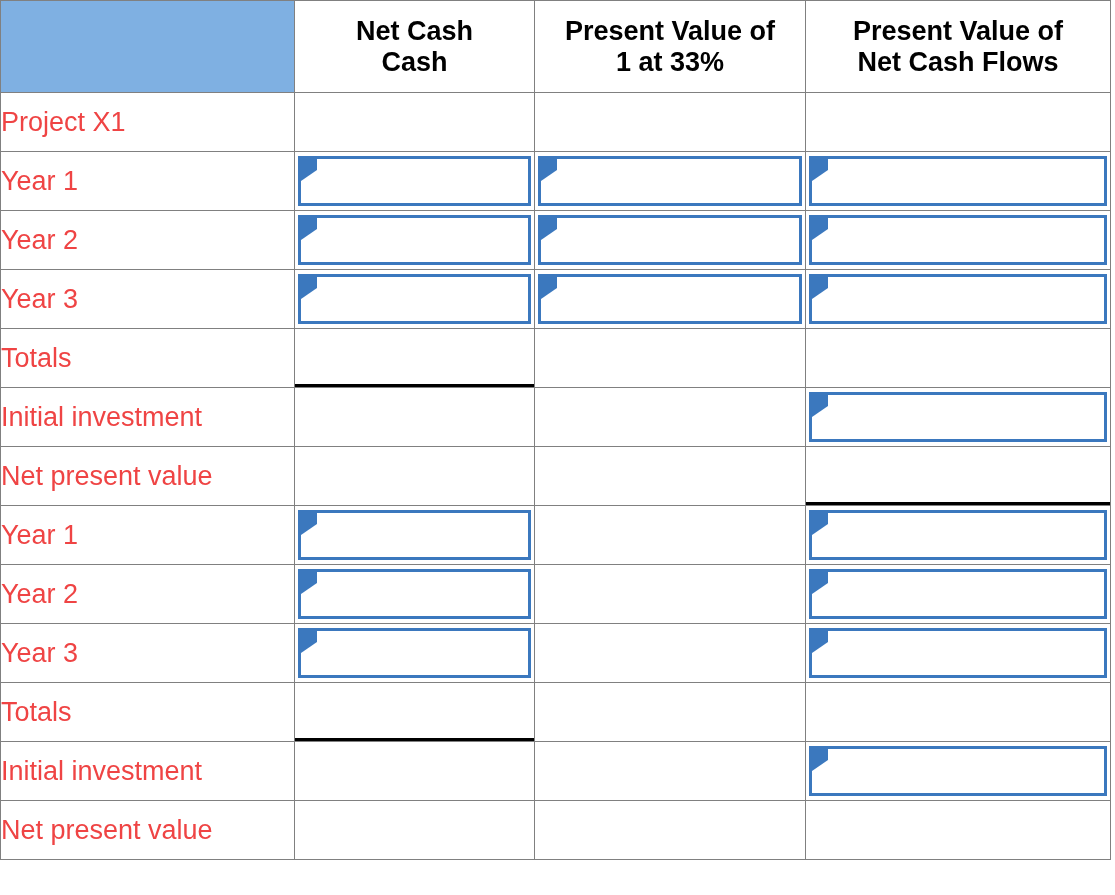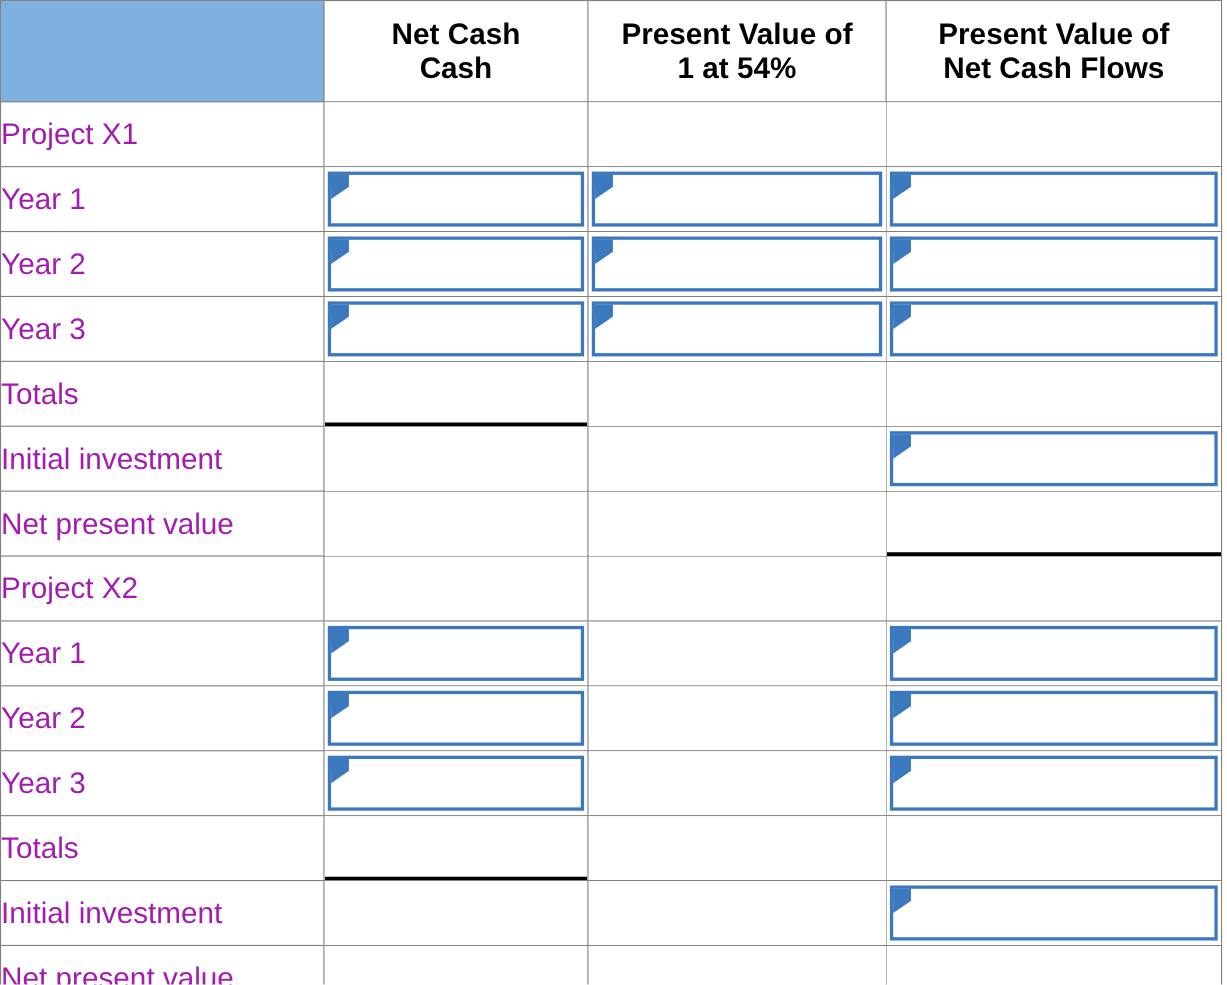--- a/index.html
+++ b/index.html
@@ -156,7 +156,7 @@
         </th>
         <th>
           <span>Present Value of</span><br>
-          <span>1 at 54%</span>
+          <span>1 at 33%</span>
         </th>
         <th>
           <span>Present Value of</span><br>

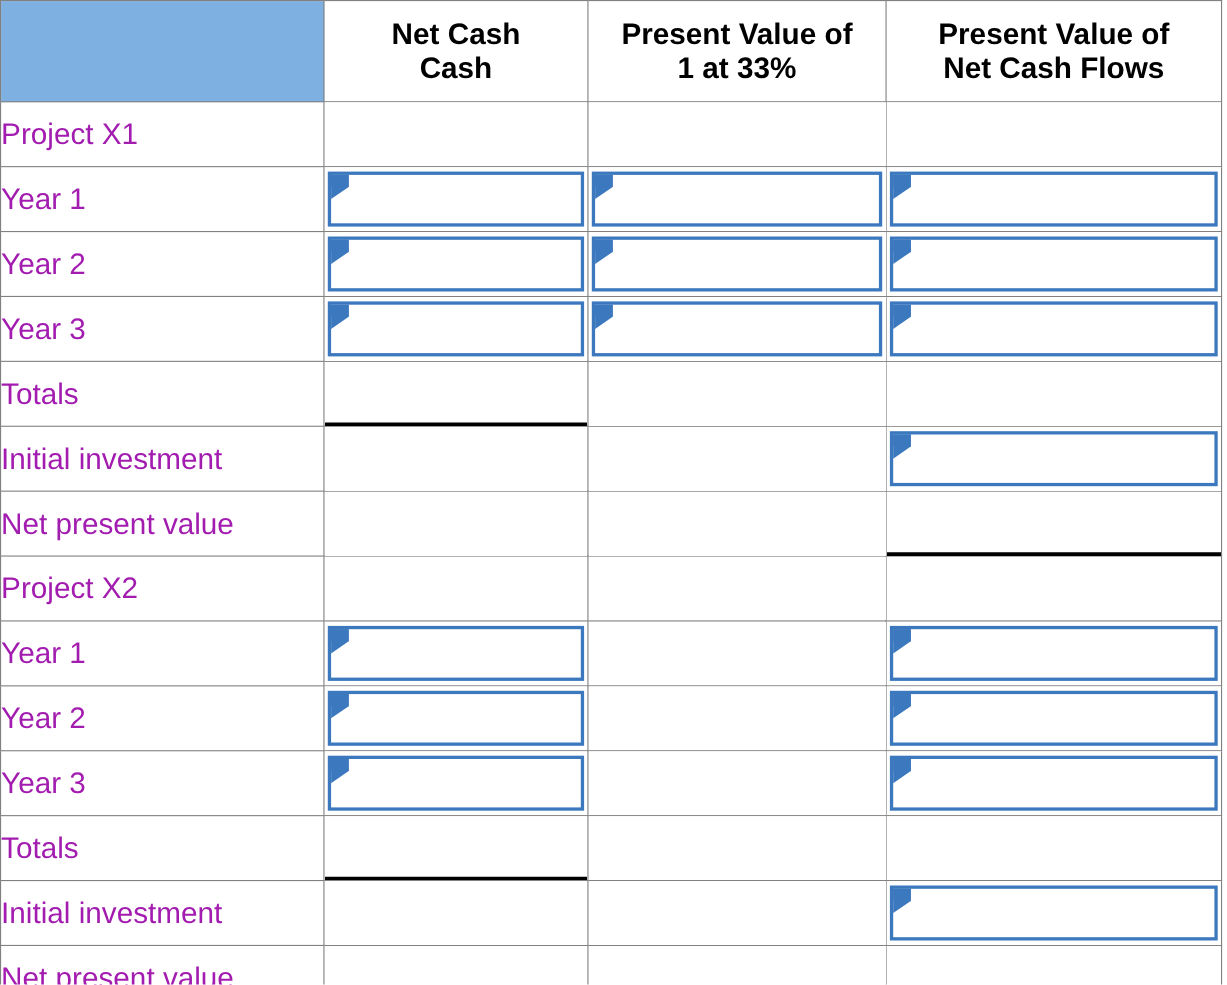--- a/index.html
+++ b/index.html
@@ -66,7 +66,7 @@
     text-align: left;
     padding-left: 8px;
     white-space: nowrap;
-    color: #a21caf;
+    color: #ef4444;
   }
 
   td.cell {

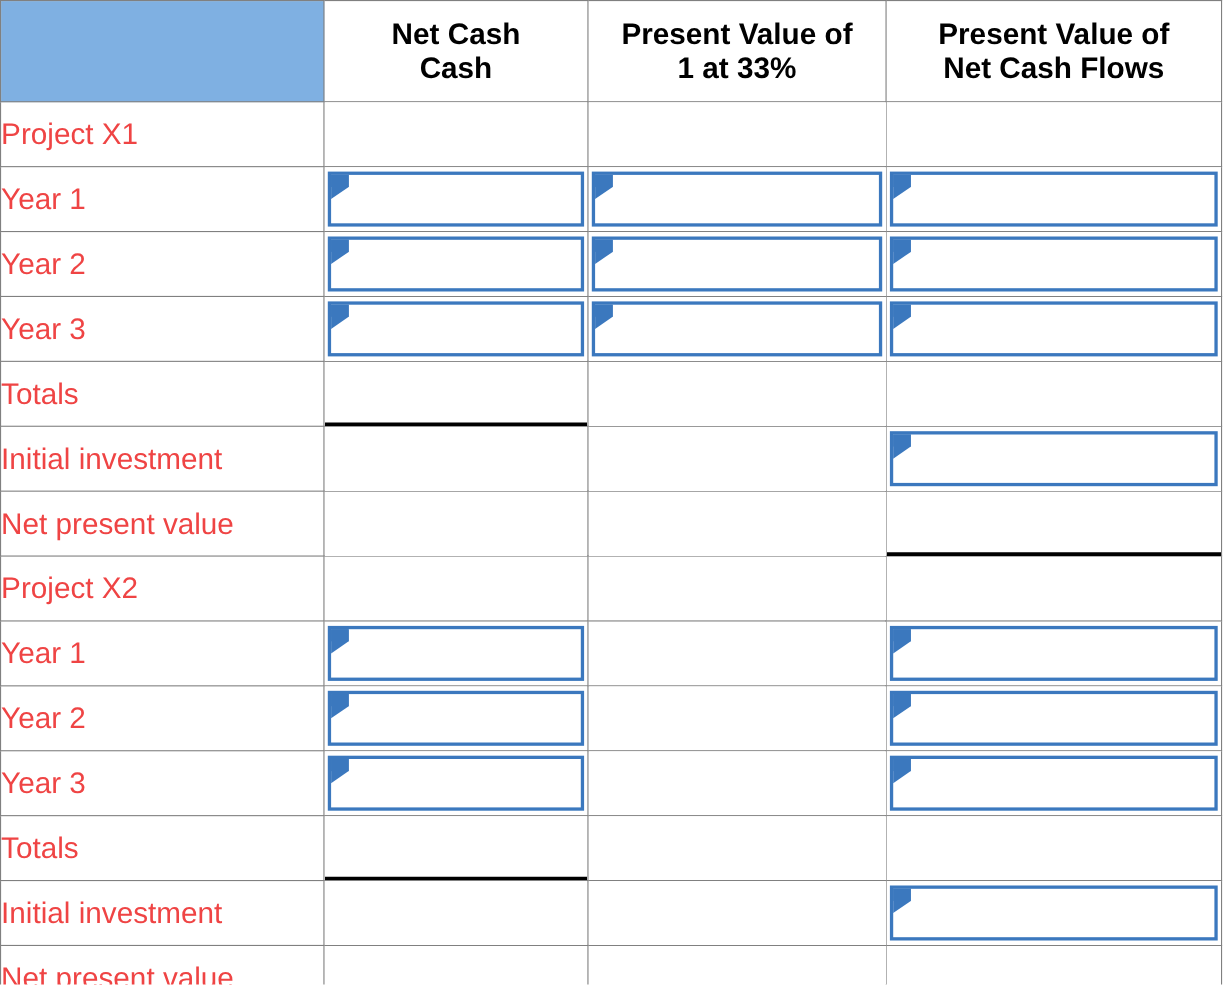--- a/index.html
+++ b/index.html
@@ -266,12 +266,6 @@
         <td class="cell rule-top rule-double-bottom"></td>
       </tr>
 
-      <tr>
-        <td class="label">Project X2</td>
-        <td class="cell"></td>
-        <td class="cell"></td>
-        <td class="cell"></td>
-      </tr>
 
       <tr>
         <td class="label">Year 1</td>

